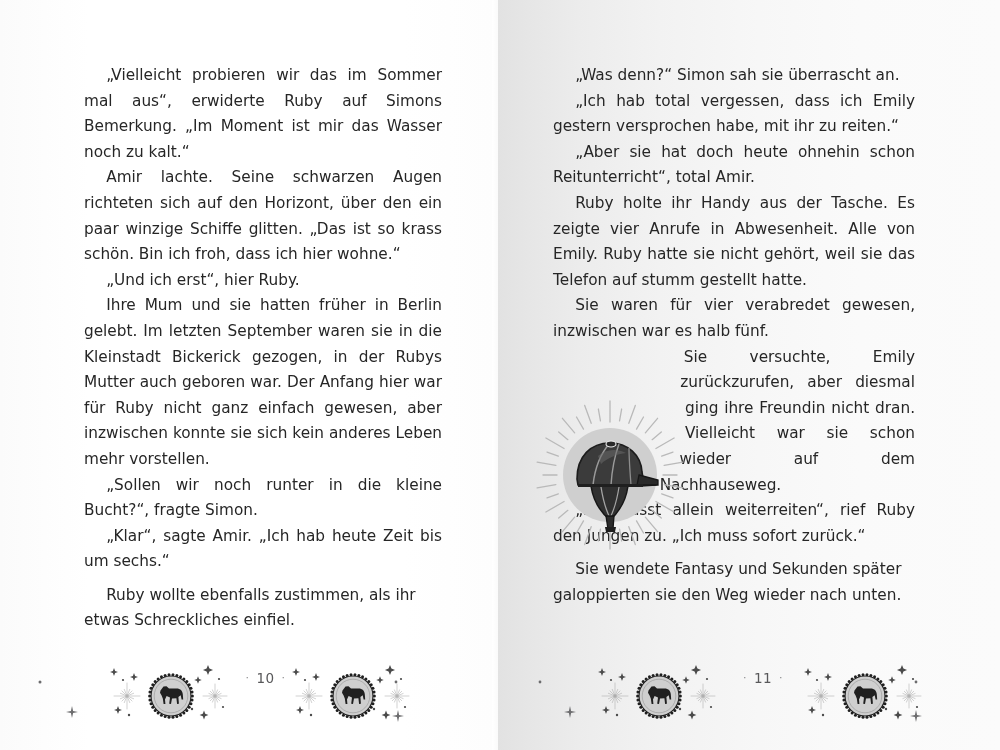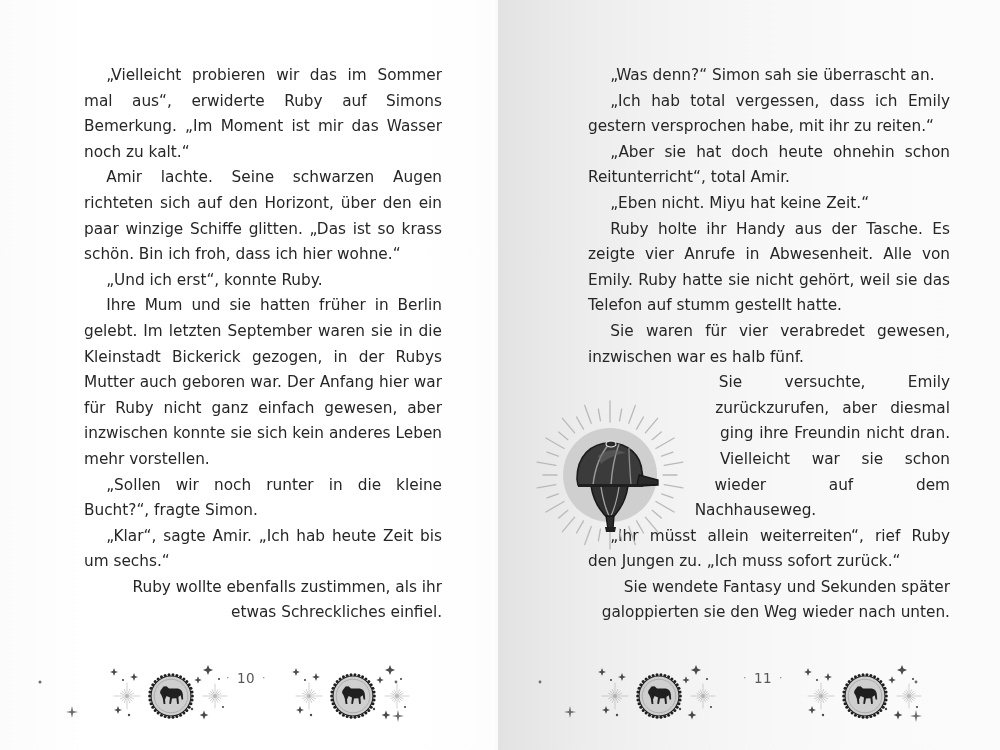--- a/index.html
+++ b/index.html
@@ -62,7 +62,7 @@
     width: 358px;
   }
   #text-right {
-    left: 588px;
+    left: 553px;
     top: 63px;
     width: 362px;
   }

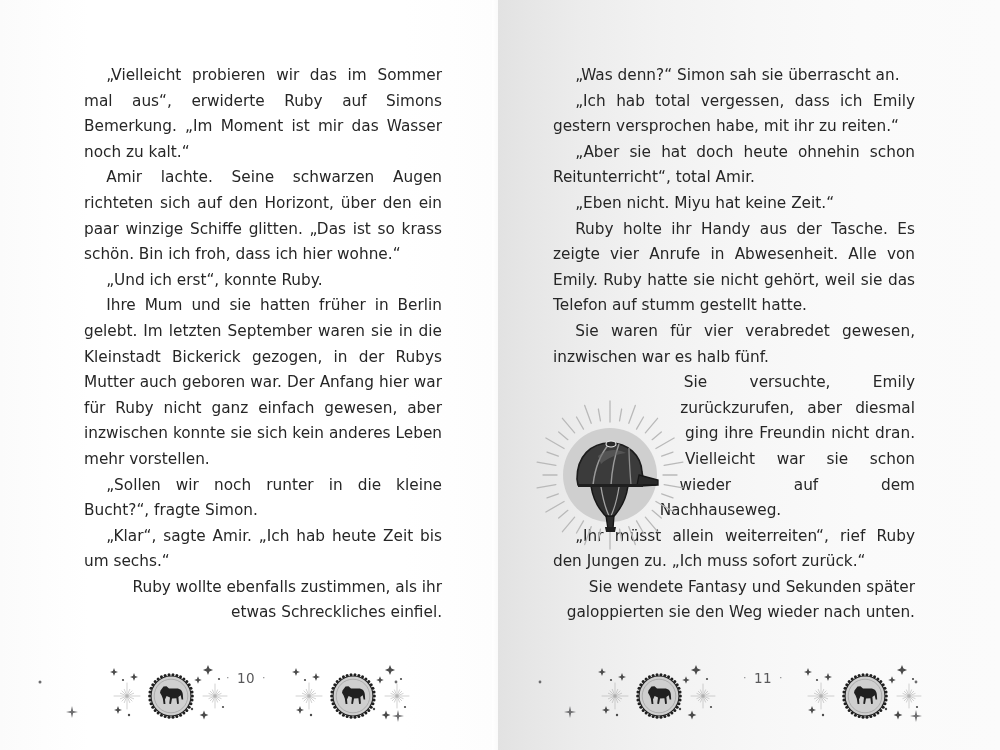--- a/index.html
+++ b/index.html
@@ -159,7 +159,6 @@
     <p>„Was denn?“ Simon sah sie überrascht an.</p>
     <p>„Ich hab total vergessen, dass ich Emily gestern versprochen habe, mit ihr zu reiten.“</p>
     <p>„Aber sie hat doch heute ohnehin schon Reitunterricht“, total Amir.</p>
-    <p>„Eben nicht. Miyu hat keine Zeit.“</p>
     <p>Ruby holte ihr Handy aus der Tasche. Es zeigte vier Anrufe in Abwesenheit. Alle von Emily. Ruby hatte sie nicht gehört, weil sie das Telefon auf stumm gestellt hatte.</p>
     <p>Sie waren für vier verabredet gewesen, inzwischen war es halb fünf.</p>
     <div id="illo-float"></div>

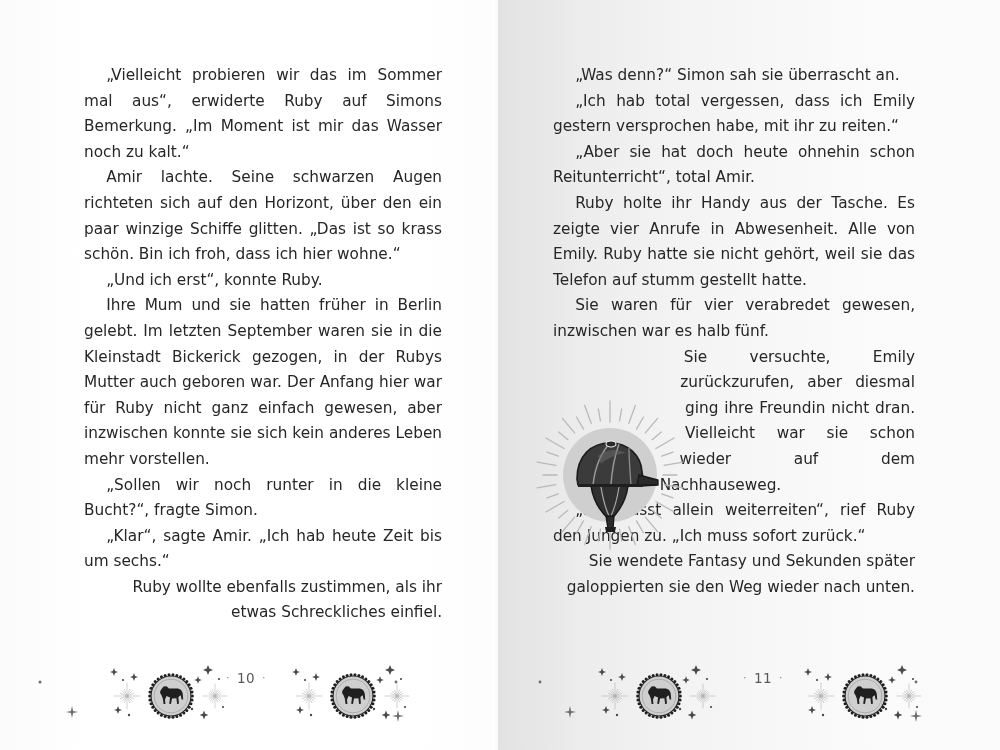--- a/index.html
+++ b/index.html
@@ -148,7 +148,7 @@
   <div class="textcol" id="text-left">
     <p>„Vielleicht probieren wir das im Sommer mal aus“, erwiderte Ruby auf Simons Bemerkung. „Im Moment ist mir das Wasser noch zu kalt.“</p>
     <p>Amir lachte. Seine schwarzen Augen richteten sich auf den Horizont, über den ein paar winzige Schiffe glitten. „Das ist so krass schön. Bin ich froh, dass ich hier wohne.“</p>
-    <p>„Und ich erst“, konnte Ruby.</p>
+    <p>„Und ich erst“, hier Ruby.</p>
     <p>Ihre Mum und sie hatten früher in Berlin gelebt. Im letzten September waren sie in die Kleinstadt Bickerick gezogen, in der Rubys Mutter auch geboren war. Der Anfang hier war für Ruby nicht ganz einfach gewesen, aber inzwischen konnte sie sich kein anderes Leben mehr vorstellen.</p>
     <p>„Sollen wir noch runter in die kleine Bucht?“, fragte Simon.</p>
     <p>„Klar“, sagte Amir. „Ich hab heute Zeit bis um sechs.“</p>

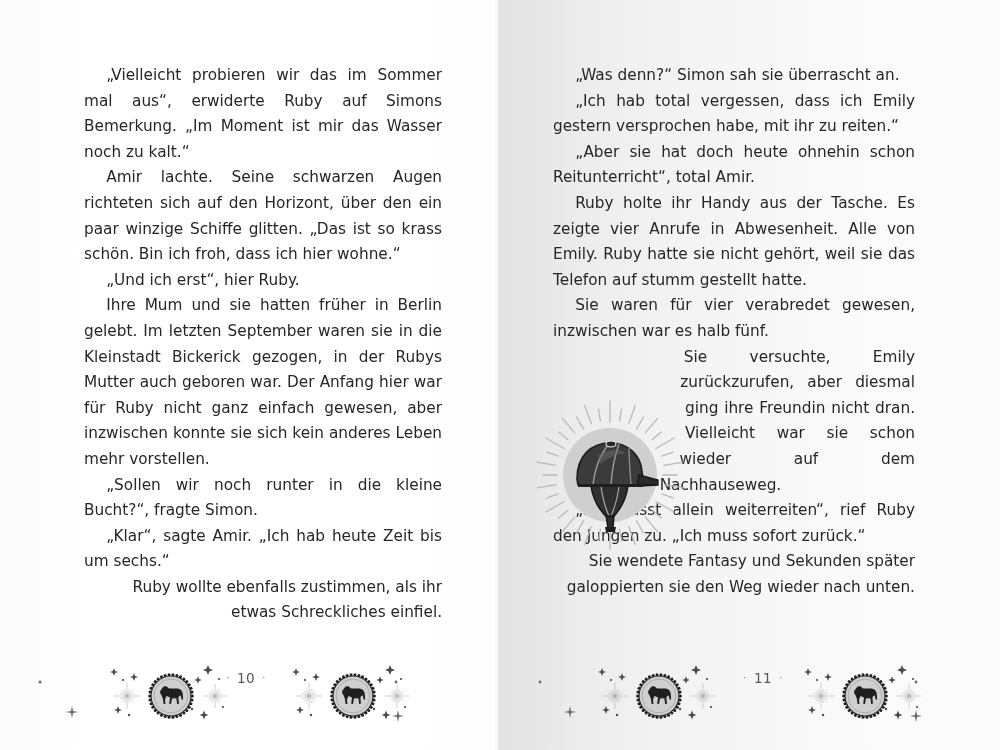--- a/index.html
+++ b/index.html
@@ -71,7 +71,8 @@
     text-indent: 1.45em;
   }
   .textcol p:last-child {
-    text-align: right;
+    text-align: left;
+    margin-top: 8px;
   }
 
   

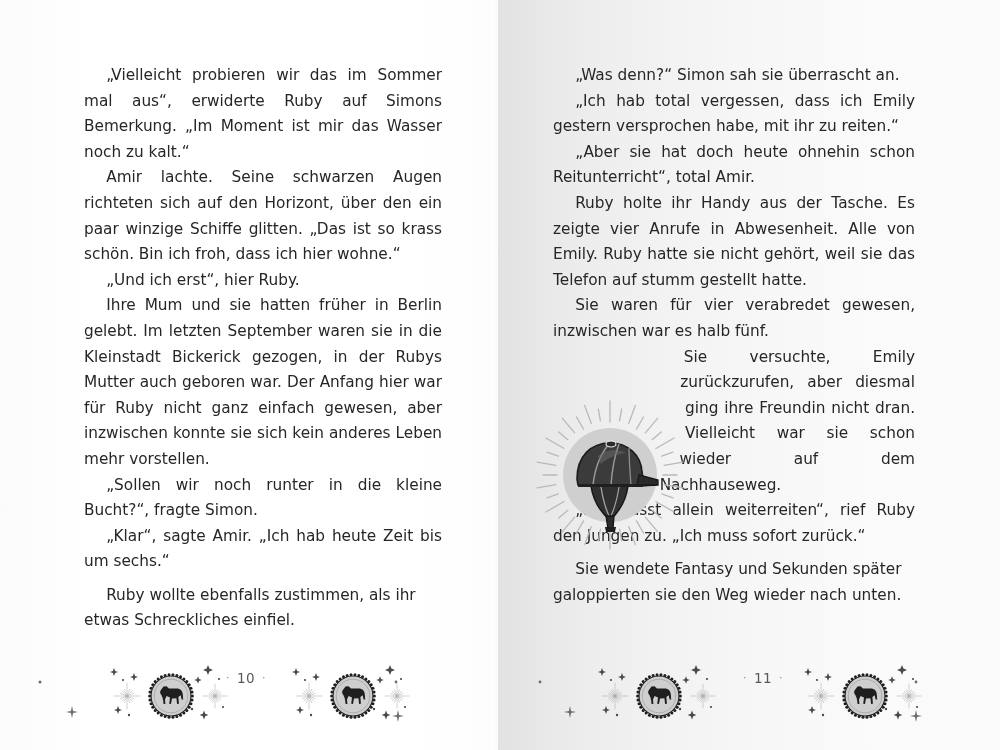--- a/index.html
+++ b/index.html
@@ -101,7 +101,7 @@
     bottom: 0;
     height: 110px;
   }
-  #footer-left  { left: 0;   width: 492px; }
+  #footer-left  { left: 0;   width: 492px; padding-left: 13px; }
   #footer-right { left: 512px; width: 502px; }
 
   .folio {

